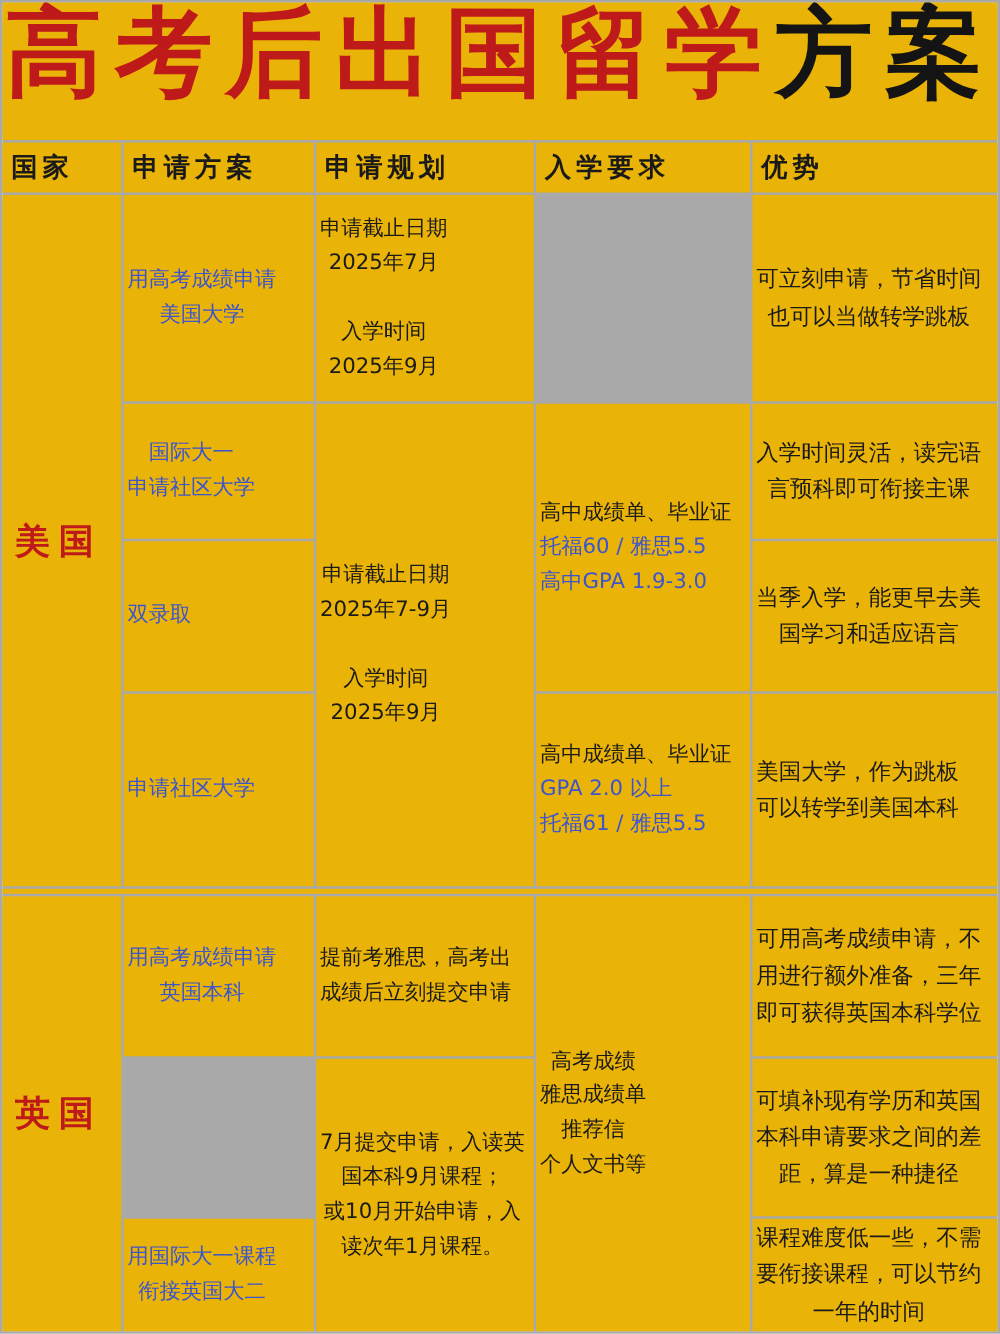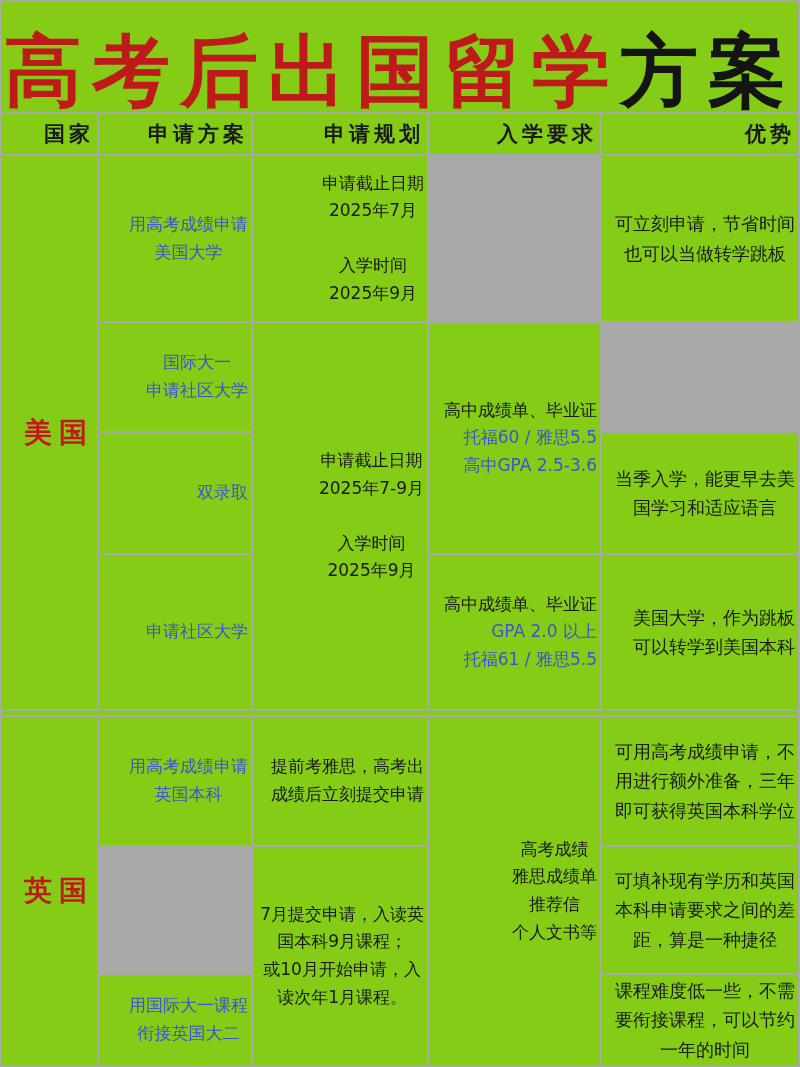--- a/index.html
+++ b/index.html
@@ -15,8 +15,8 @@
     width:100%;height:100%;
   }
   .cell{
-    background:#84cc16;display:flex;flex-direction:column;
-    align-items:flex-end;justify-content:center;text-align:center;
+    background:#eab308;display:flex;flex-direction:column;
+    align-items:flex-start;justify-content:center;text-align:center;
     white-space:pre-line;padding:2px 3px;box-sizing:border-box;overflow:hidden;
     font-size:17px;line-height:1.62;
   }

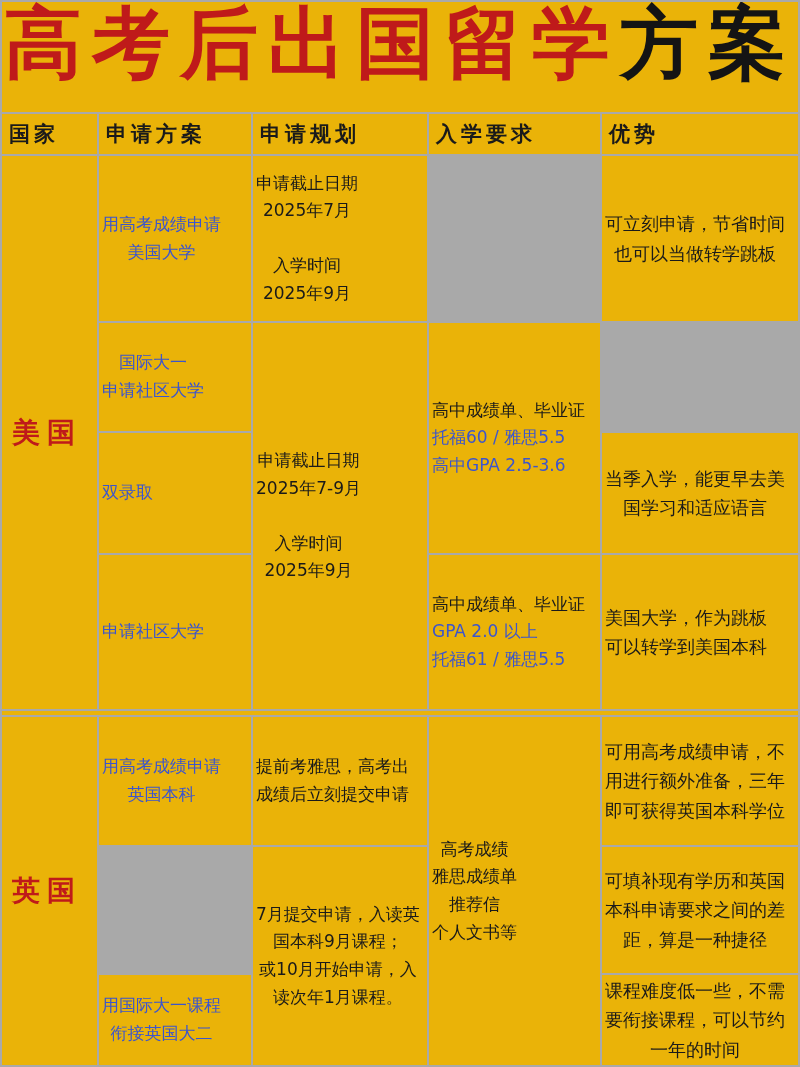--- a/index.html
+++ b/index.html
@@ -98,6 +98,8 @@
       <div class="line blue">托福60 / 雅思5.5</div>
       <div class="line blue">高中GPA 2.5-3.6</div>
     </div>
+    <div class="cell adv a2">入学时间灵活，读完语
+言预科即可衔接主课</div>
 
     <div class="cell blue p3">双录取</div>
     <div class="cell adv a3">当季入学，能更早去美

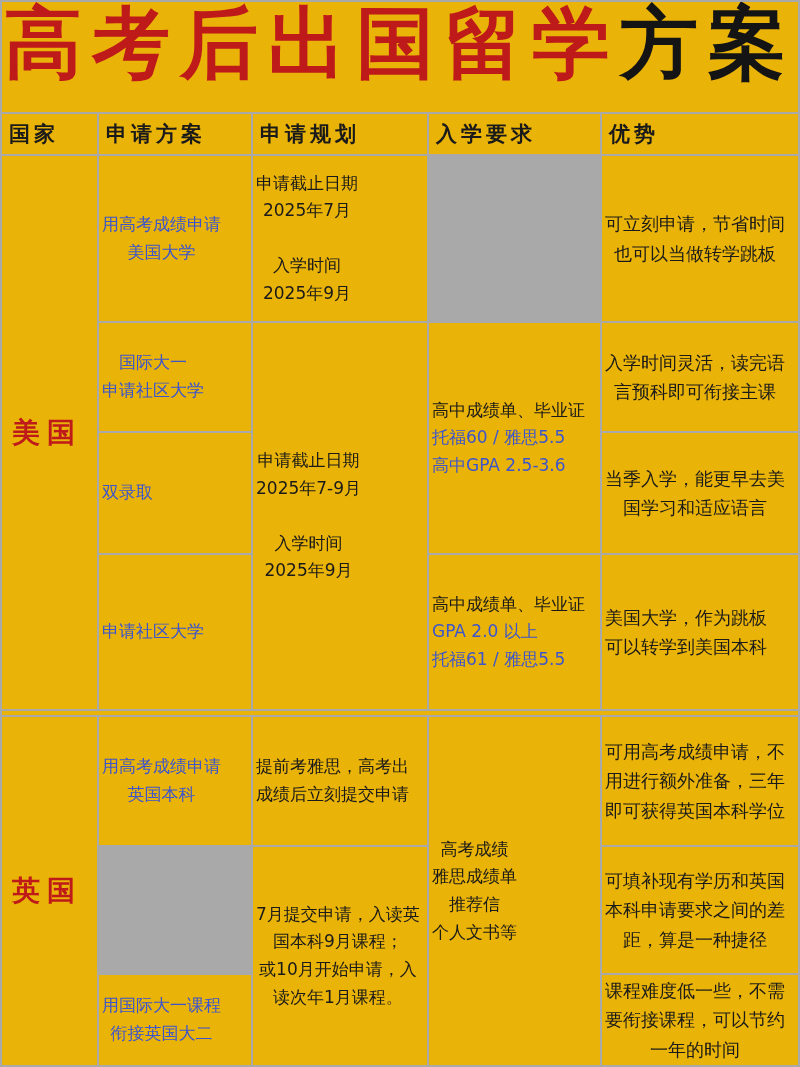--- a/index.html
+++ b/index.html
@@ -96,7 +96,7 @@
     <div class="cell q23">
       <div class="line black">高中成绩单、毕业证</div>
       <div class="line blue">托福60 / 雅思5.5</div>
-      <div class="line blue">高中GPA 2.5-3.6</div>
+      <div class="line blue">高中GPA 1.9-3.0</div>
     </div>
     <div class="cell adv a2">入学时间灵活，读完语
 言预科即可衔接主课</div>

